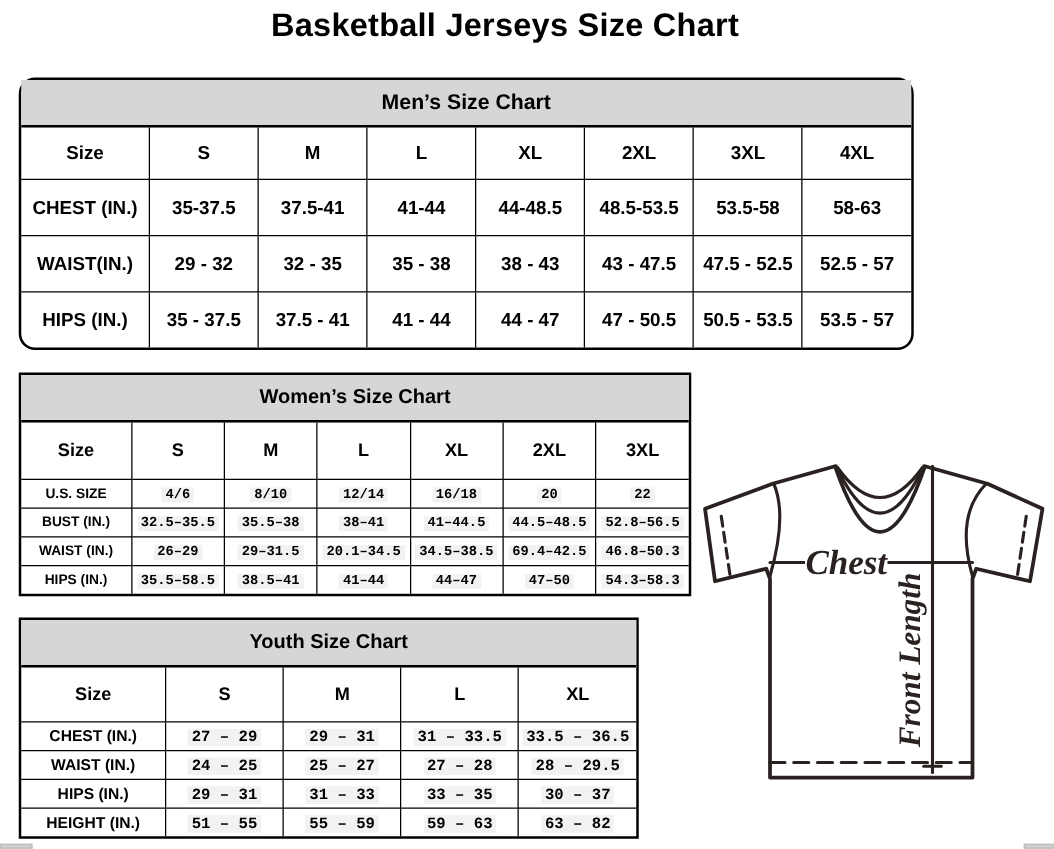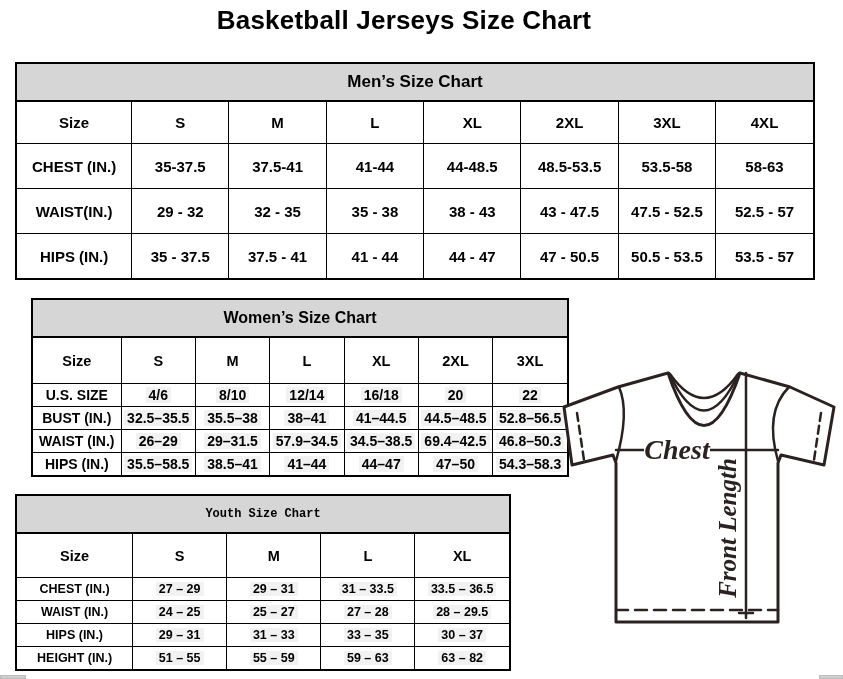--- a/index.html
+++ b/index.html
@@ -25,7 +25,7 @@
   thead tr > * { border-top:none;margin-left:48px; }
   tbody tr:last-child > * { border-bottom:none; }
 
-  .mens  { left:15px; top:62px;  width:800px; }
+  .mens  { left:15px; top:62px;  width:716px;border-radius:13px; }
   .mens .band { height:36px; font-size:17px; }
   .mens thead th { height:41px; font-size:15px; }
   .mens tbody th, .mens tbody td { height:44px; font-size:15px; }

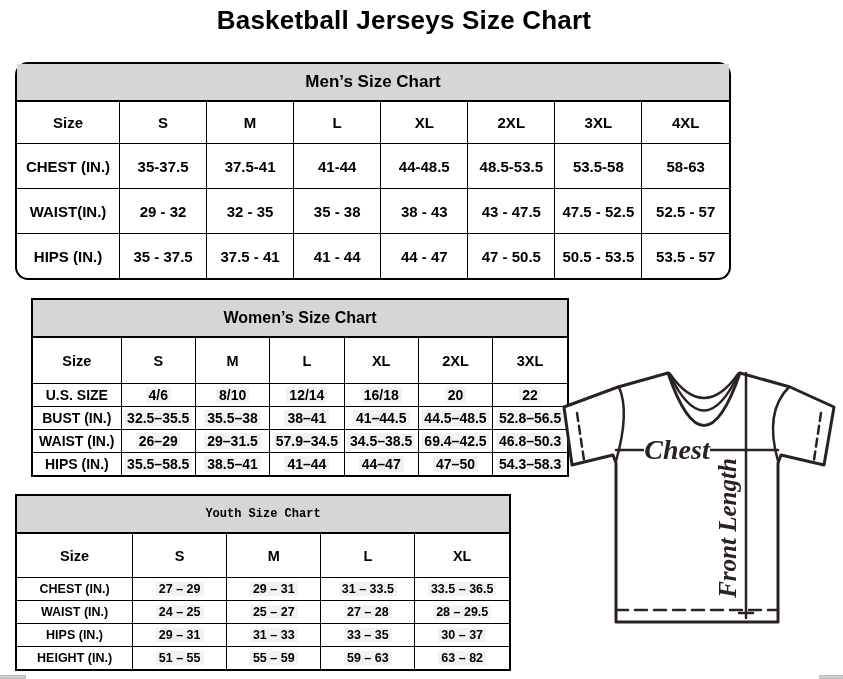--- a/index.html
+++ b/index.html
@@ -31,7 +31,7 @@
   .mens tbody th, .mens tbody td { height:44px; font-size:15px; }
   .mens col.first { width:14.4%; }
 
-  .womens { left:31px; top:298px; width:538px; }
+  .womens { left:15px; top:298px; width:538px; }
   .womens .band { height:36px; font-size:16px; }
   .womens thead th { height:45px; font-size:14.5px; }
   .womens tbody th, .womens tbody td { height:22px; font-size:14px;margin-left:32px; }

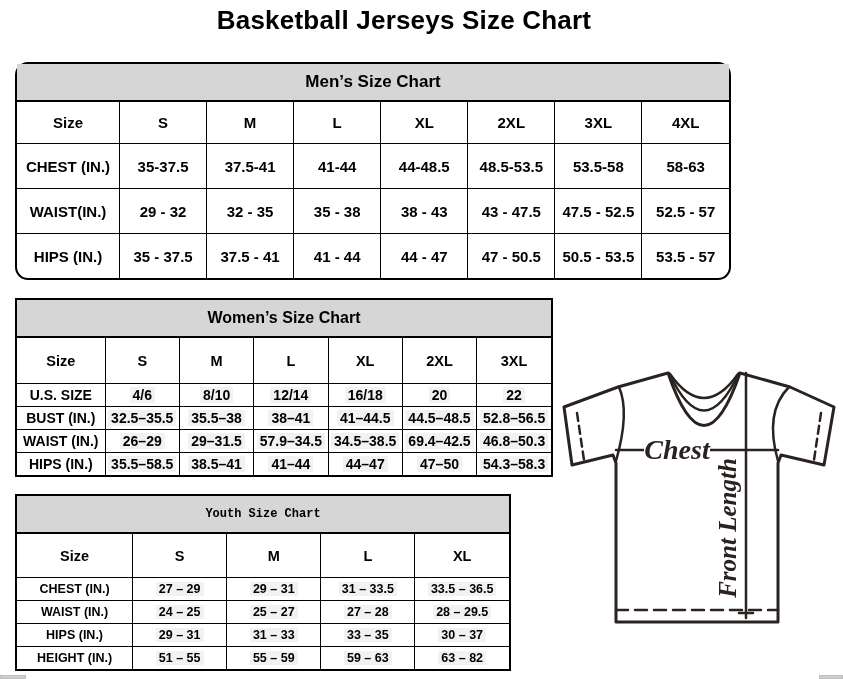--- a/index.html
+++ b/index.html
@@ -34,7 +34,7 @@
   .womens { left:15px; top:298px; width:538px; }
   .womens .band { height:36px; font-size:16px; }
   .womens thead th { height:45px; font-size:14.5px; }
-  .womens tbody th, .womens tbody td { height:22px; font-size:14px;margin-left:32px; }
+  .womens tbody th, .womens tbody td { height:22px; font-size:11px;margin-left:32px; }
   .womens col.first { width:16.5%; }
   .womens th,.womens td { border-width:1px; }
 

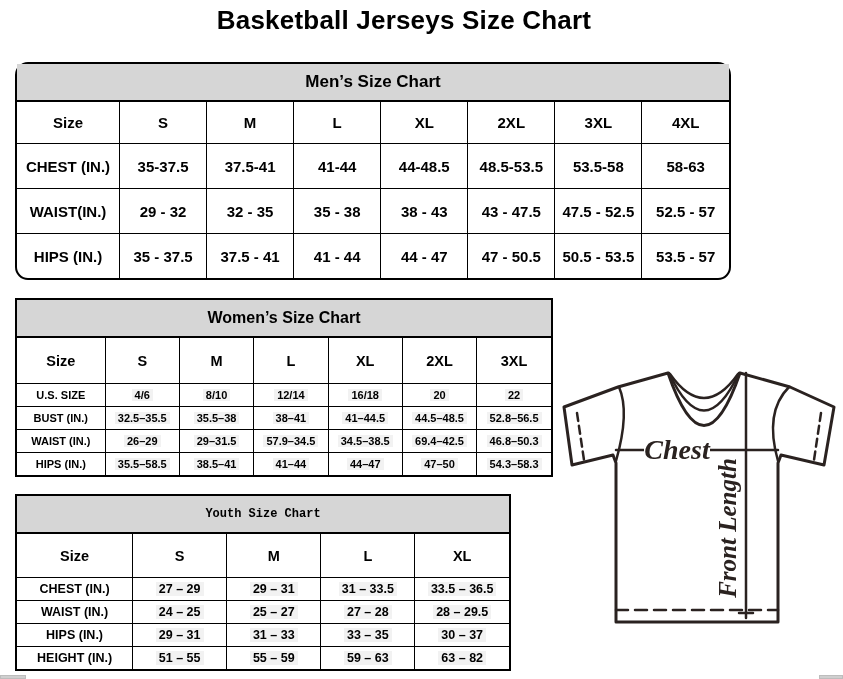--- a/index.html
+++ b/index.html
@@ -45,7 +45,7 @@
   .youth col.first { width:23.5%; }
   .youth th,.youth td { border-width:1px; }
 
-  .hl { background:#f2f2f2; padding:0 3px; }
+  .hl { background:#f2f2f2; padding:0 3px;font-family:Liberation Mono, monospace; }
 
   .jersey { position:absolute; left:556px; top:366px; }
   .jersey text {

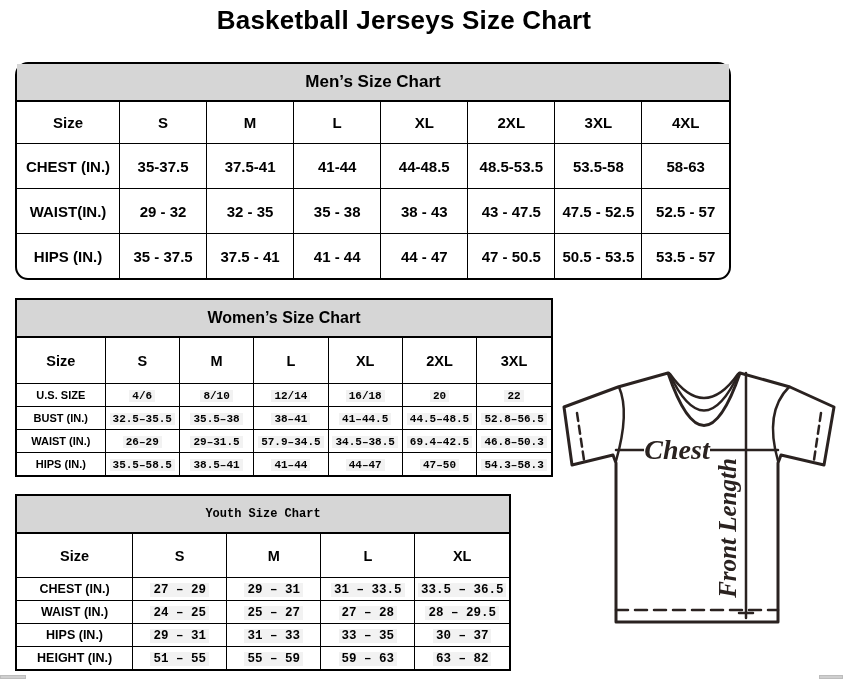--- a/index.html
+++ b/index.html
@@ -170,7 +170,7 @@
           <th>WAIST (IN.)</th>
           <td><span class="hl">26–29</span></td>
           <td><span class="hl">29–31.5</span></td>
-          <td><span class="hl">57.9–34.5</span></td>
+          <td><span class="hl">20.1–34.5</span></td>
           <td><span class="hl">34.5–38.5</span></td>
           <td><span class="hl">69.4–42.5</span></td>
           <td><span class="hl">46.8–50.3</span></td>

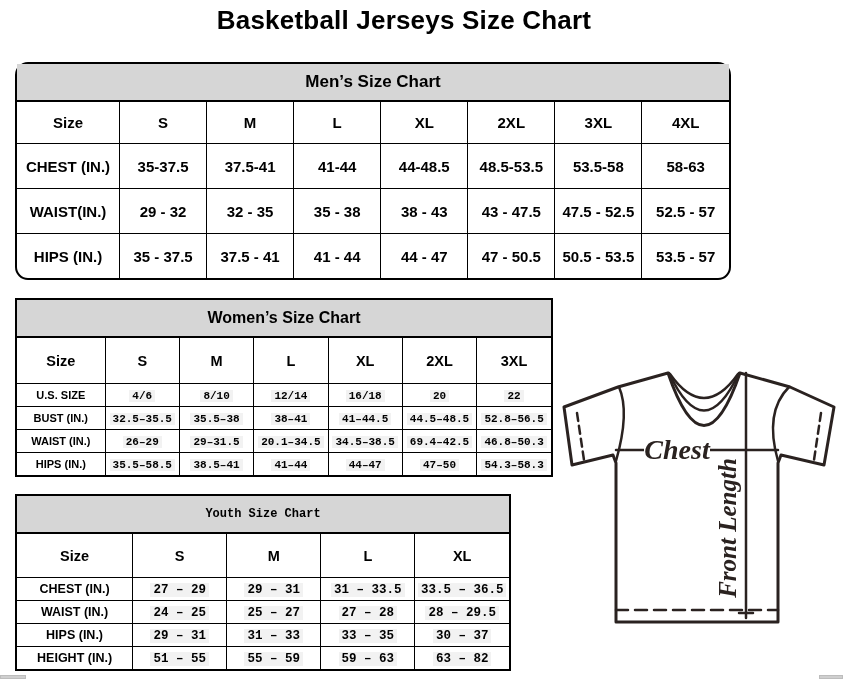--- a/index.html
+++ b/index.html
@@ -39,7 +39,7 @@
   .womens th,.womens td { border-width:1px; }
 
   .youth { left:15px; top:494px; width:496px; }
-  .youth .band { height:36px; font-size:12px;font-family:Liberation Mono, monospace; }
+  .youth .band { height:36px; font-size:16px; }
   .youth thead th { height:43px; font-size:14.5px; }
   .youth tbody th, .youth tbody td { height:22px; font-size:12.5px; }
   .youth col.first { width:23.5%; }

